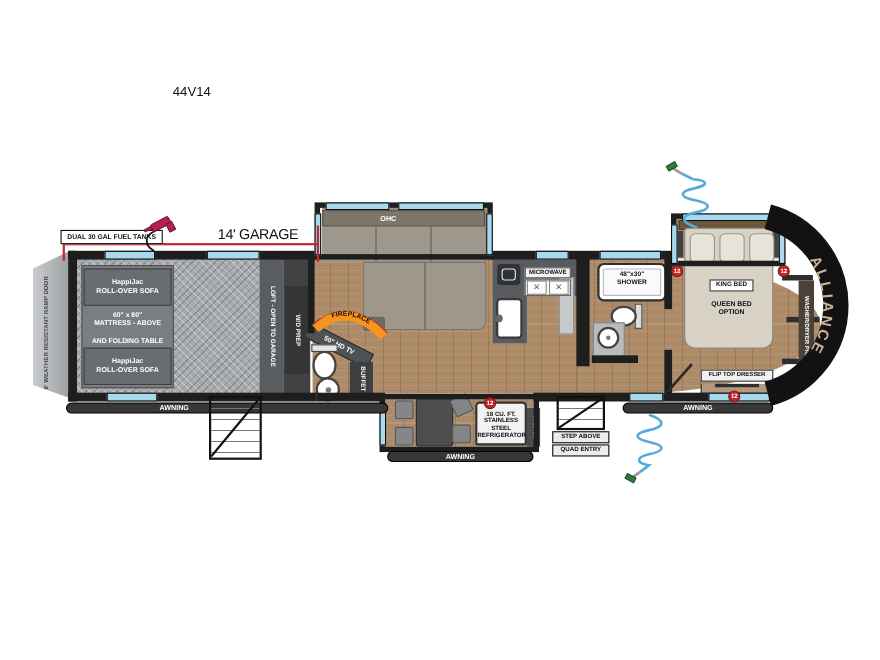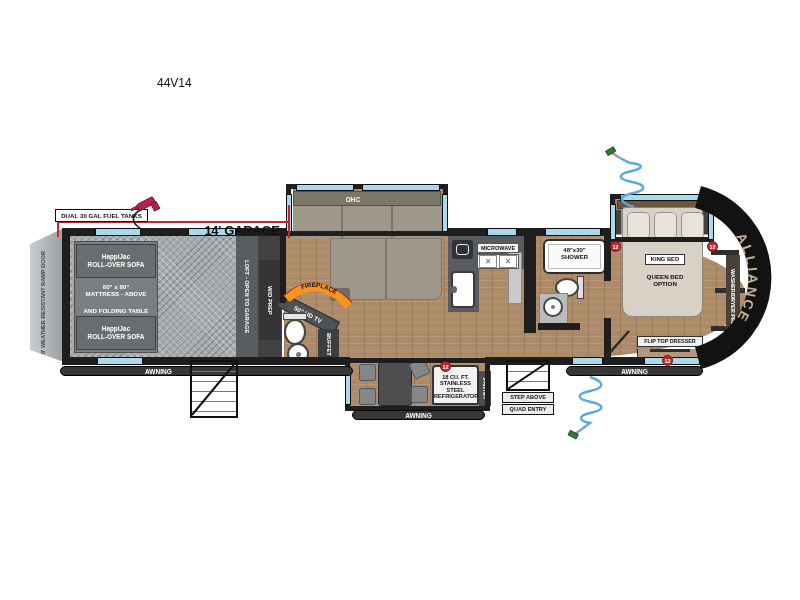--- a/index.html
+++ b/index.html
@@ -241,7 +241,7 @@
   <div class="abs" style="left:57px;top:221px;width:233px;height:2px;background:#c1272d;"></div>
   <div class="abs" style="left:57px;top:210px;width:2px;height:27px;background:#c1272d;"></div>
   <div class="abs" style="left:288px;top:205px;width:2px;height:33px;background:#c1272d;"></div>
-  <div class="abs" style="left:198px;top:205px;width:88px;font-size:13px;font-weight:bold;color:#111;text-align:center;letter-spacing:-0.3px;white-space:nowrap;margin-top:18px;">14' GARAGE</div>
+  <div class="abs" style="left:198px;top:205px;width:88px;font-size:13px;font-weight:normal;color:#111;letter-spacing:-0.3px;white-space:nowrap;">14' GARAGE</div>
   <div class="abs center" style="left:55px;top:209px;width:93px;height:13px;background:#fff;border:1.5px solid #111;">
     <span class="blabel" style="font-size:6.2px;white-space:nowrap;">DUAL 30 GAL FUEL TANKS</span>
   </div>

